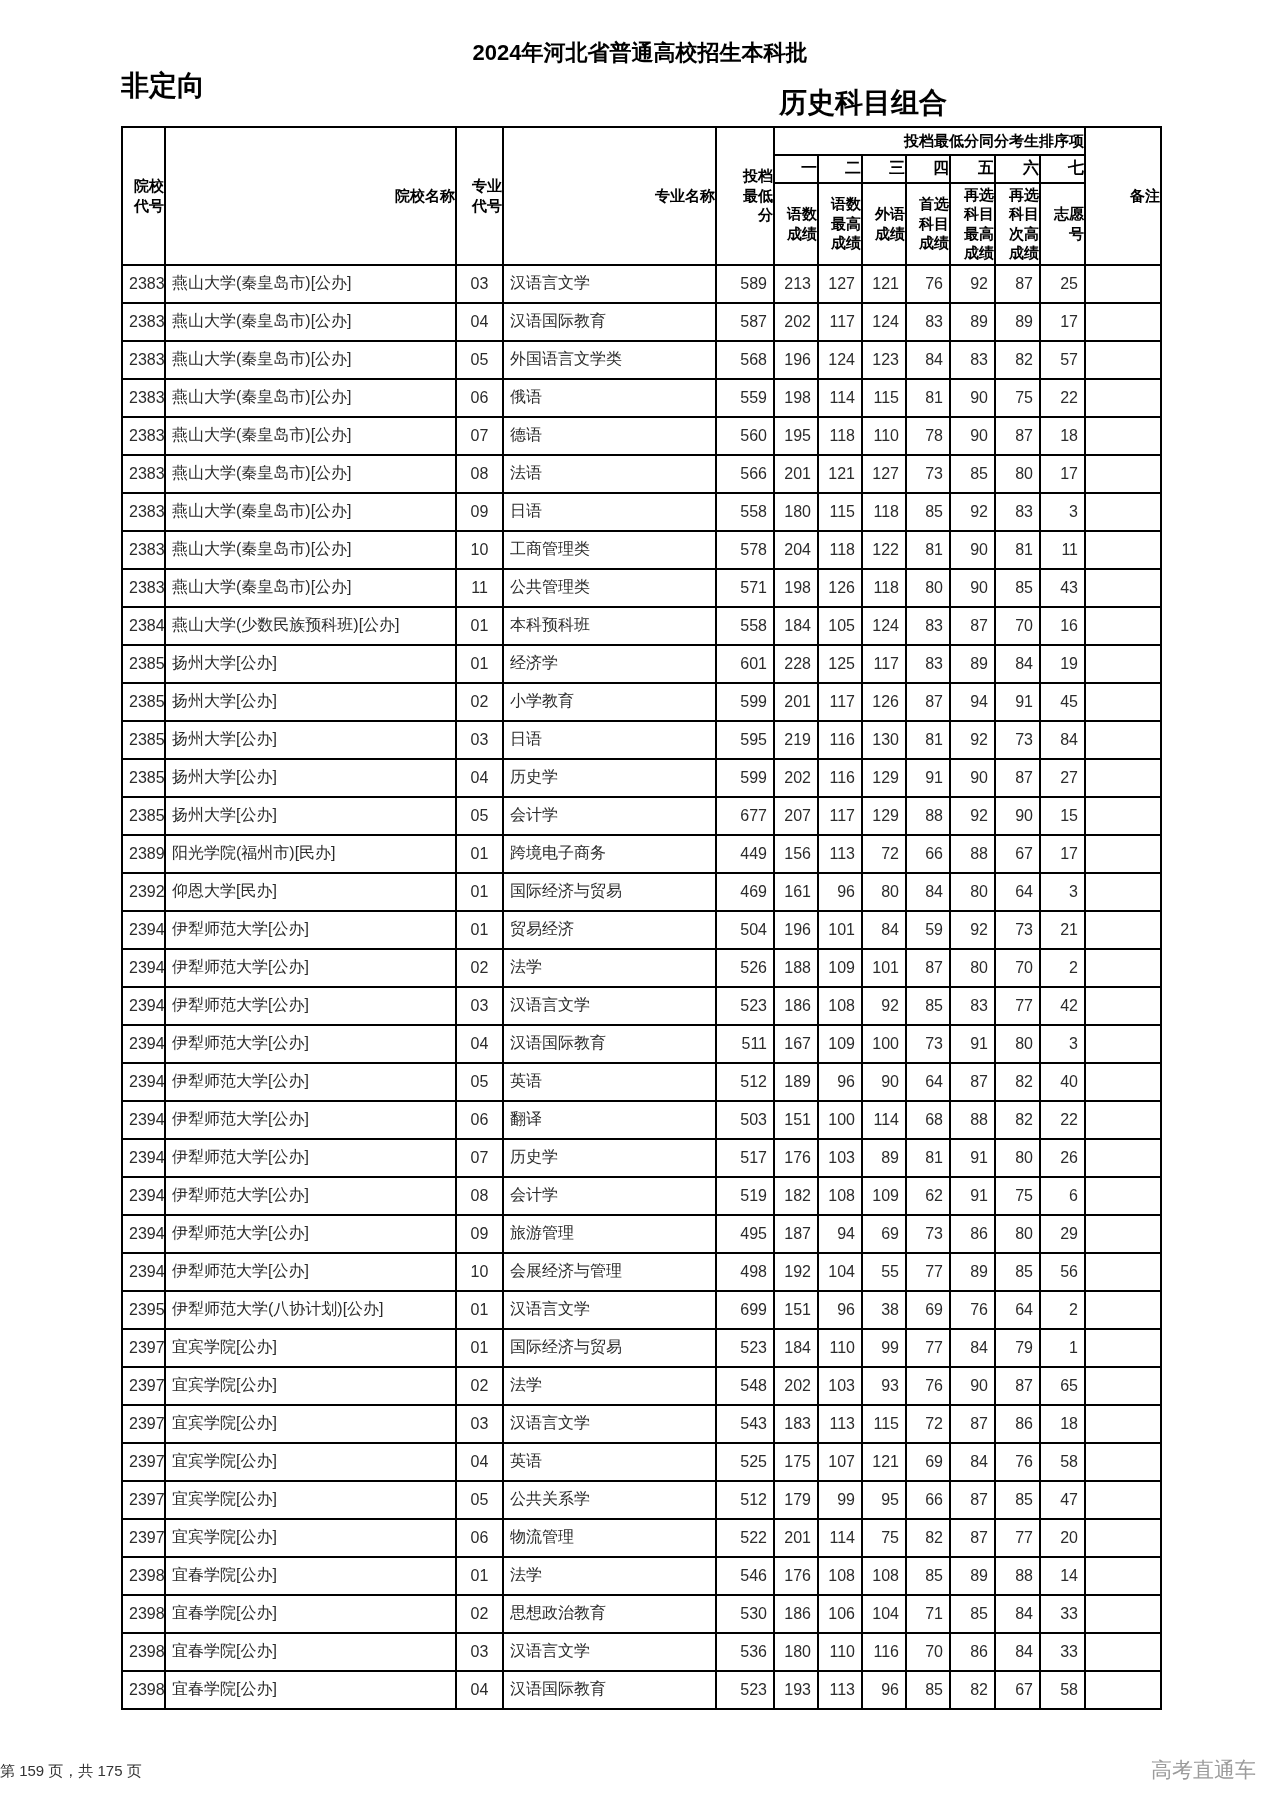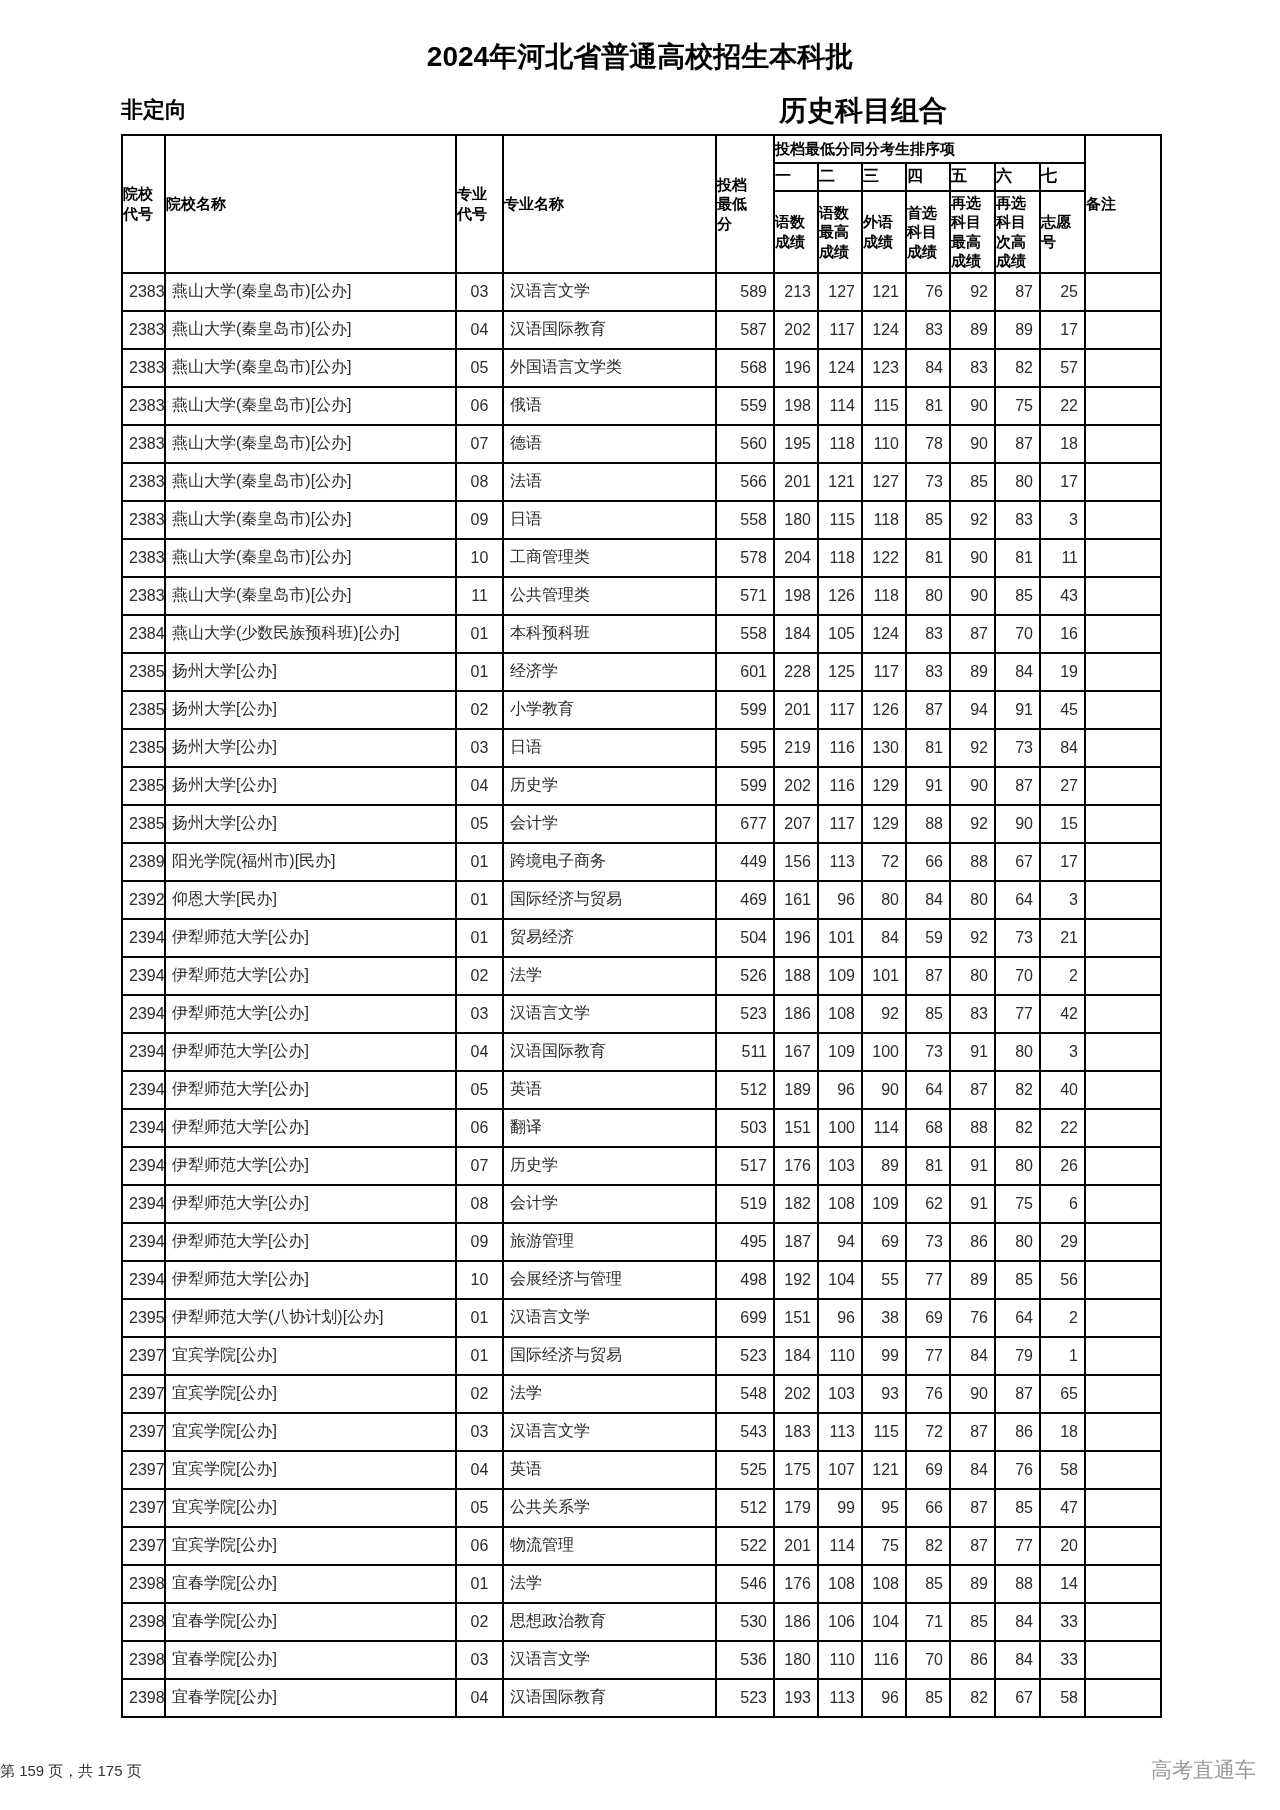--- a/index.html
+++ b/index.html
@@ -9,7 +9,7 @@
     color:#1a1a1a;
   }
   .titles{padding-top:38px;text-align:center;}
-  .title-line{font-size:28px;font-weight:bold;line-height:1.35;color:#000;}
+  .title-line{font-size:22px;font-weight:bold;line-height:1.35;color:#000;}
   .section-labels{position:relative;width:1039px;margin:20px 0 4px 121px;height:34px;}
   .label-left{position:absolute;left:0;bottom:5px;font-size:22px;font-weight:bold;color:#000;}
   .label-right{position:absolute;left:658px;bottom:0;font-size:28px;font-weight:bold;color:#000;}

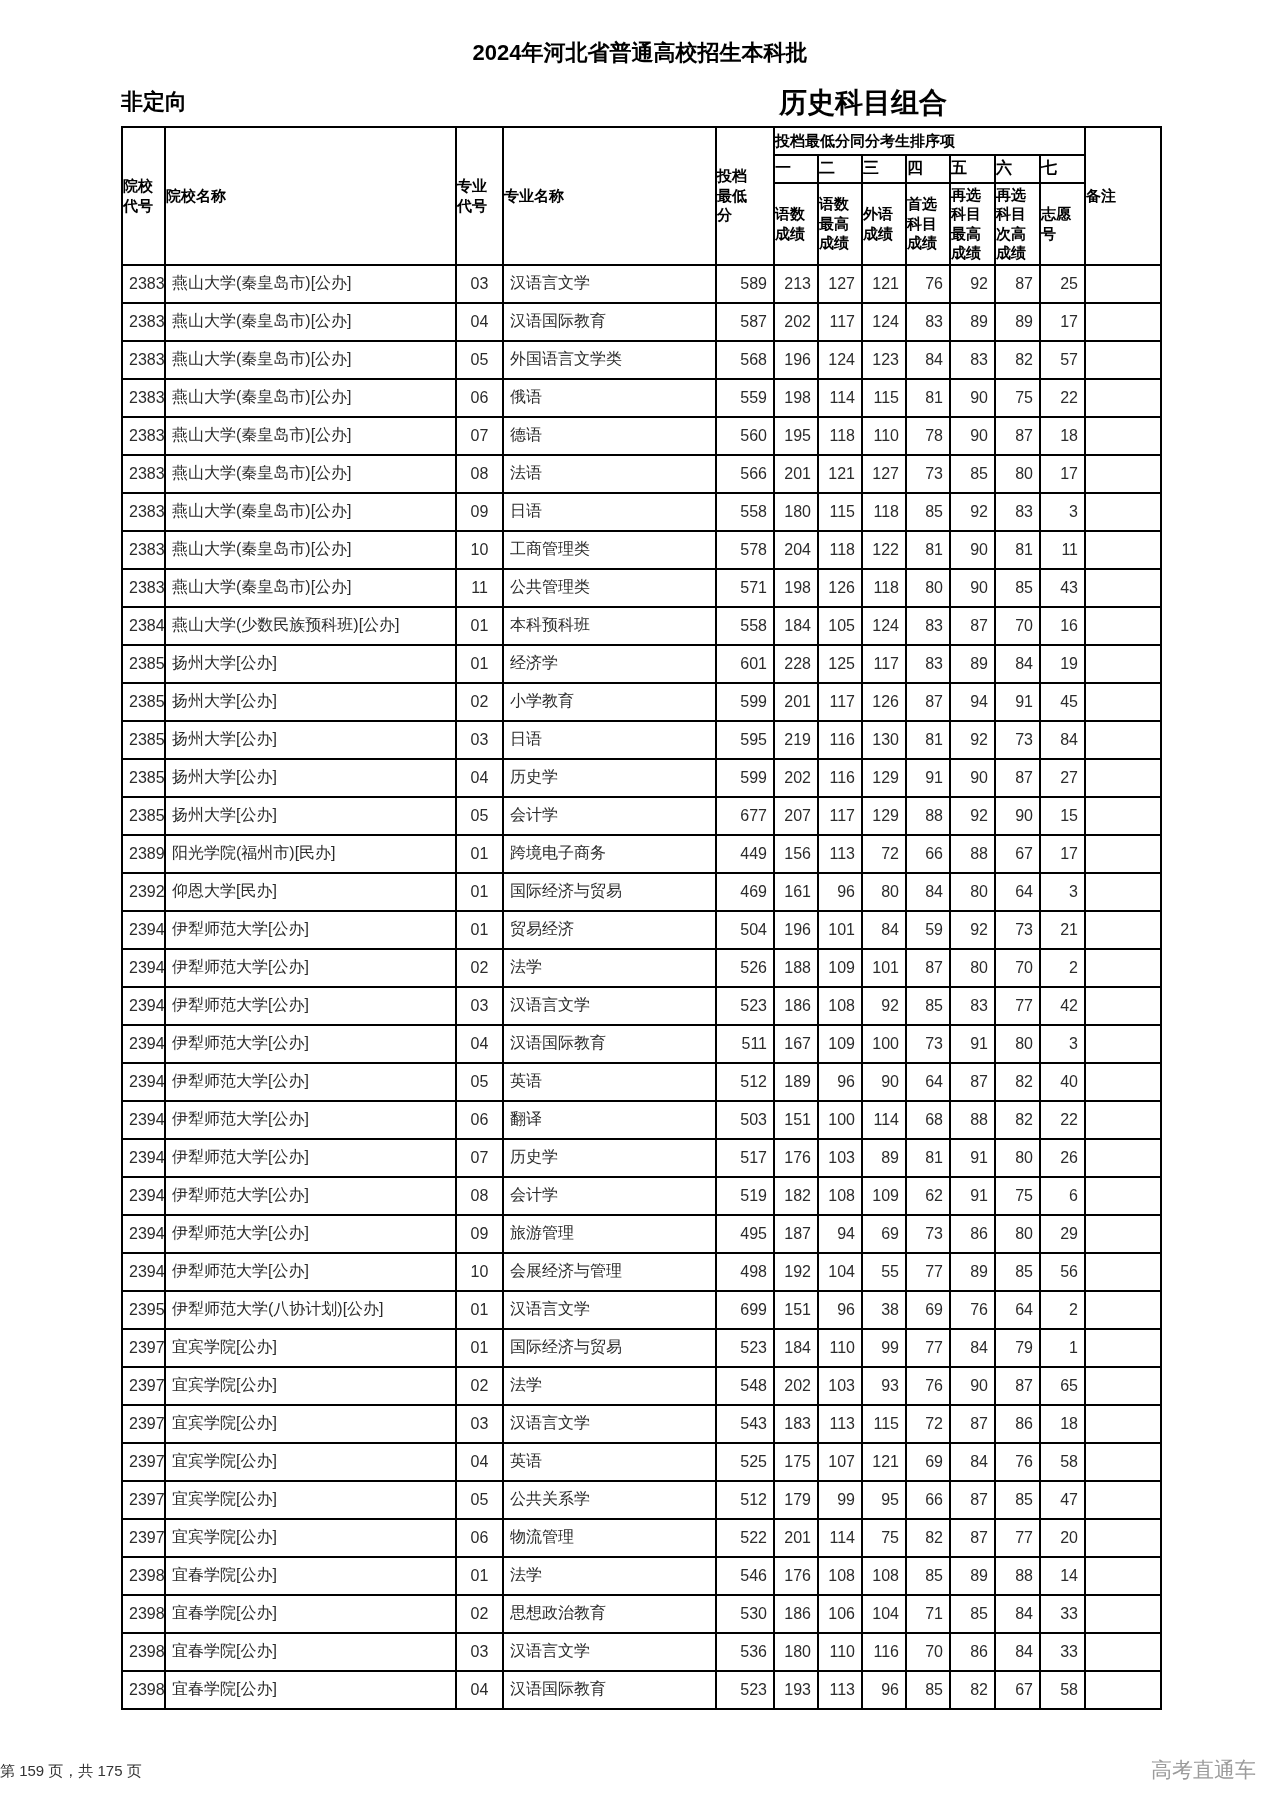--- a/index.html
+++ b/index.html
@@ -11,7 +11,7 @@
   .titles{padding-top:38px;text-align:center;}
   .title-line{font-size:22px;font-weight:bold;line-height:1.35;color:#000;}
   .section-labels{position:relative;width:1039px;margin:20px 0 4px 121px;height:34px;}
-  .label-left{position:absolute;left:0;bottom:5px;font-size:22px;font-weight:bold;color:#000;}
+  .label-left{position:absolute;left:0;bottom:17px;font-size:28px;font-weight:bold;color:#000;}
   .label-right{position:absolute;left:658px;bottom:0;font-size:28px;font-weight:bold;color:#000;}
   table.grid{
     margin-left:121px;width:1039px;border-collapse:collapse;table-layout:fixed;

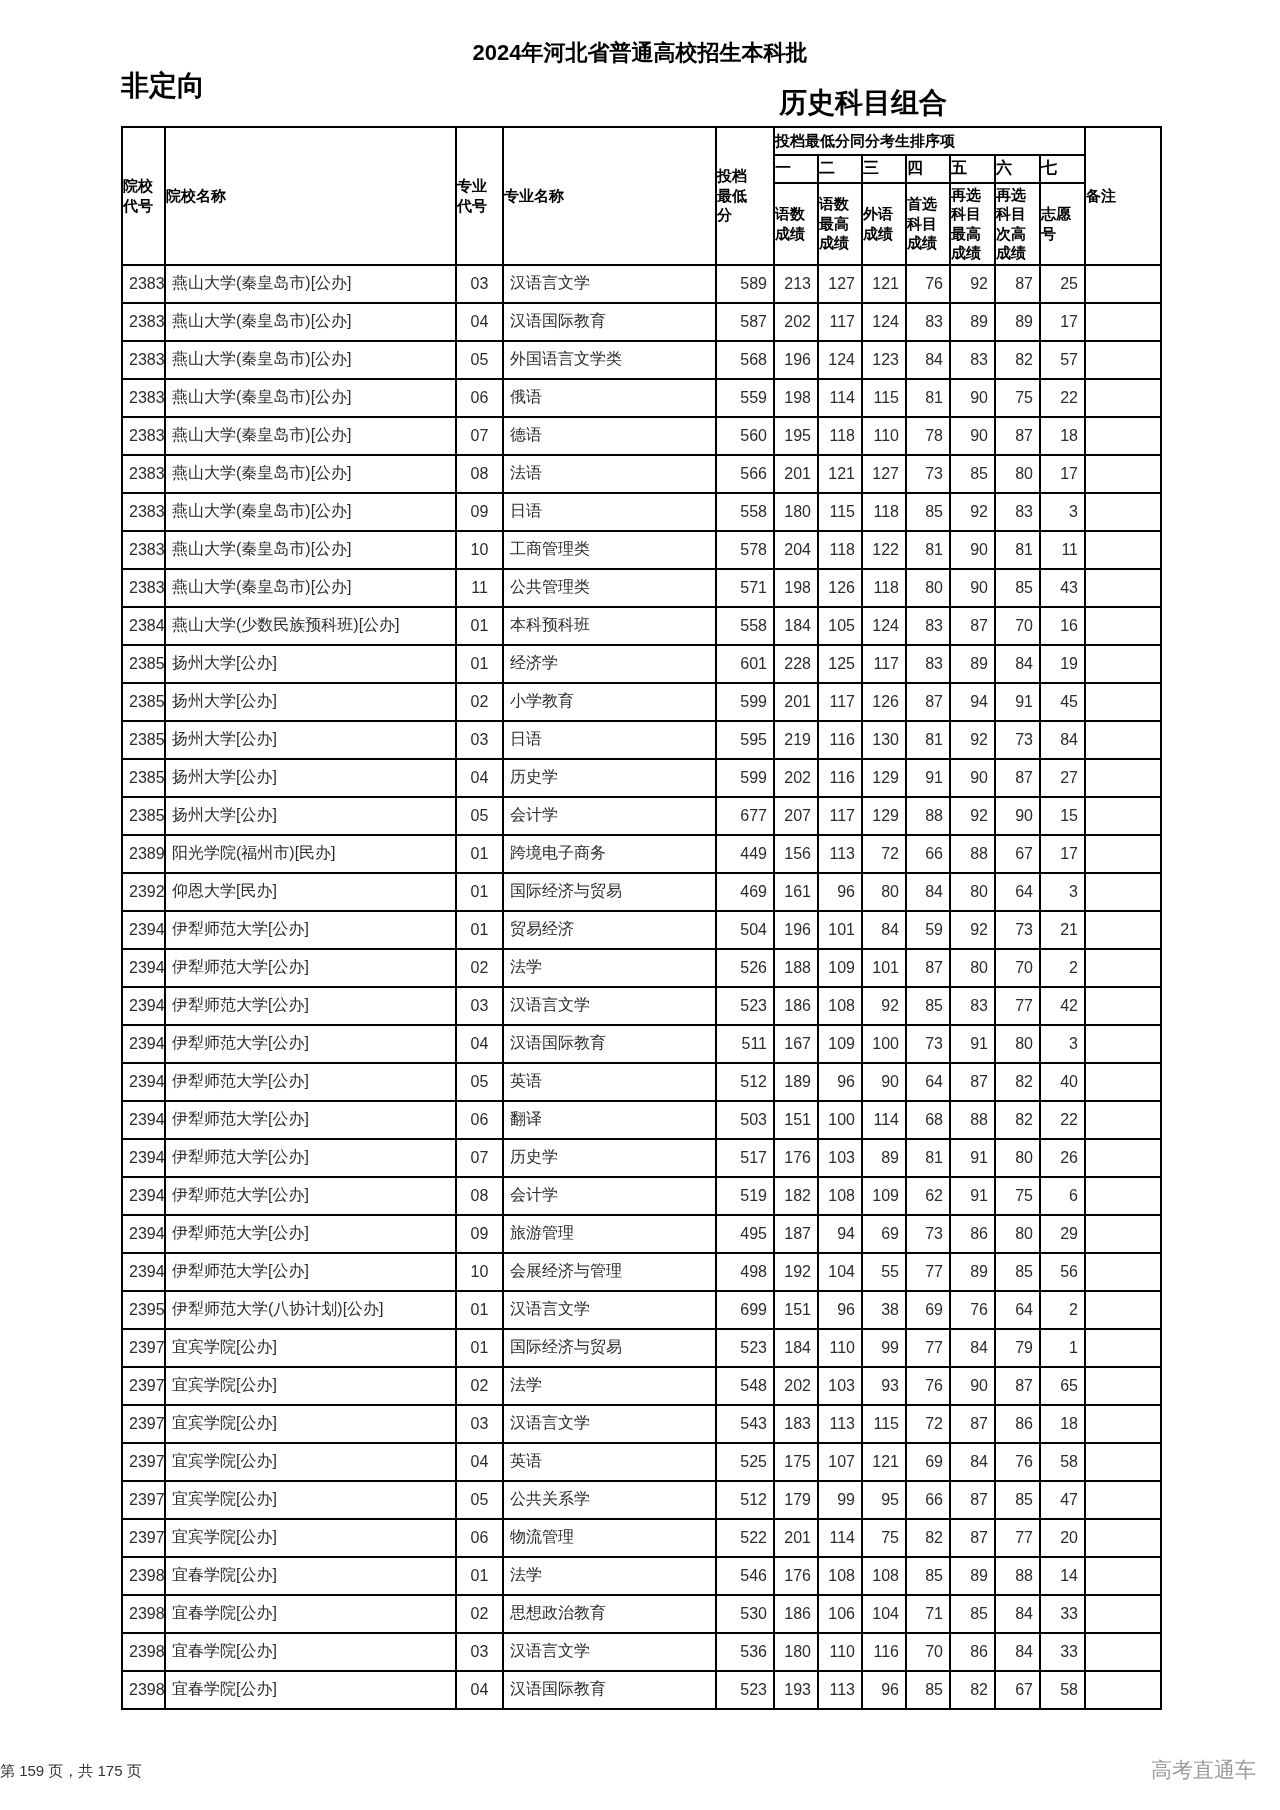--- a/index.html
+++ b/index.html
@@ -20,7 +20,7 @@
     border:2px solid #000;overflow:hidden;
   }
   table.grid th{
-    font-size:15px;font-weight:bold;text-align:left;vertical-align:middle;
+    font-size:15px;font-weight:bold;text-align:right;vertical-align:middle;
     white-space:pre-line;line-height:1.3;padding:1px 0;color:#000;
   }
   tr.h-group th.group{height:24px;}

